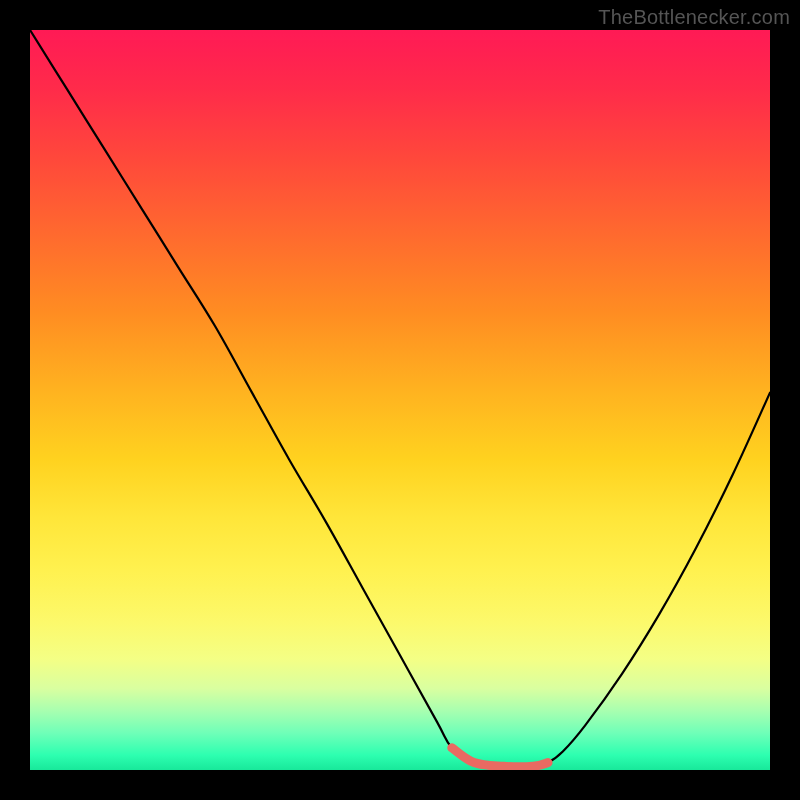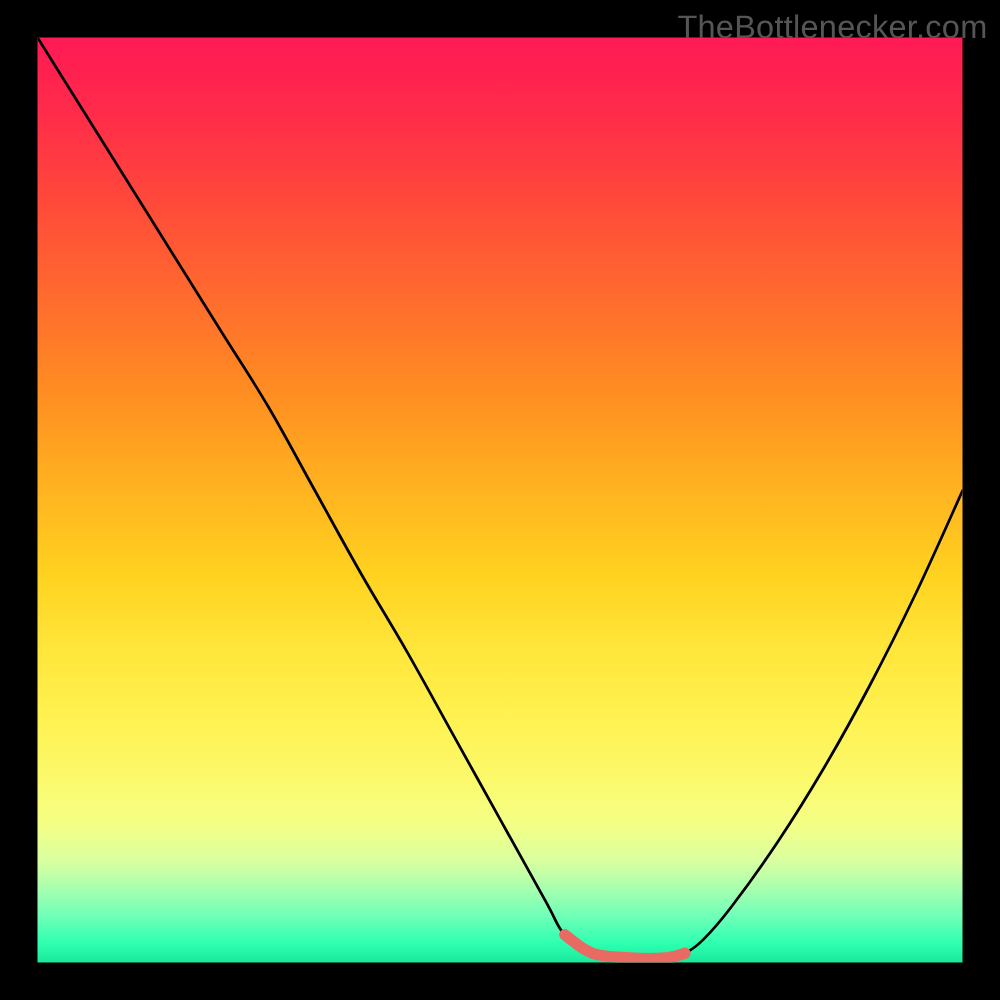--- a/index.html
+++ b/index.html
@@ -22,7 +22,7 @@
     top: 6px;
     right: 10px;
     color: #555;
-    font-size: 26px;
+    font-size: 20px;
     font-weight: 500;
     letter-spacing: 0.2px;
     z-index: 10;

